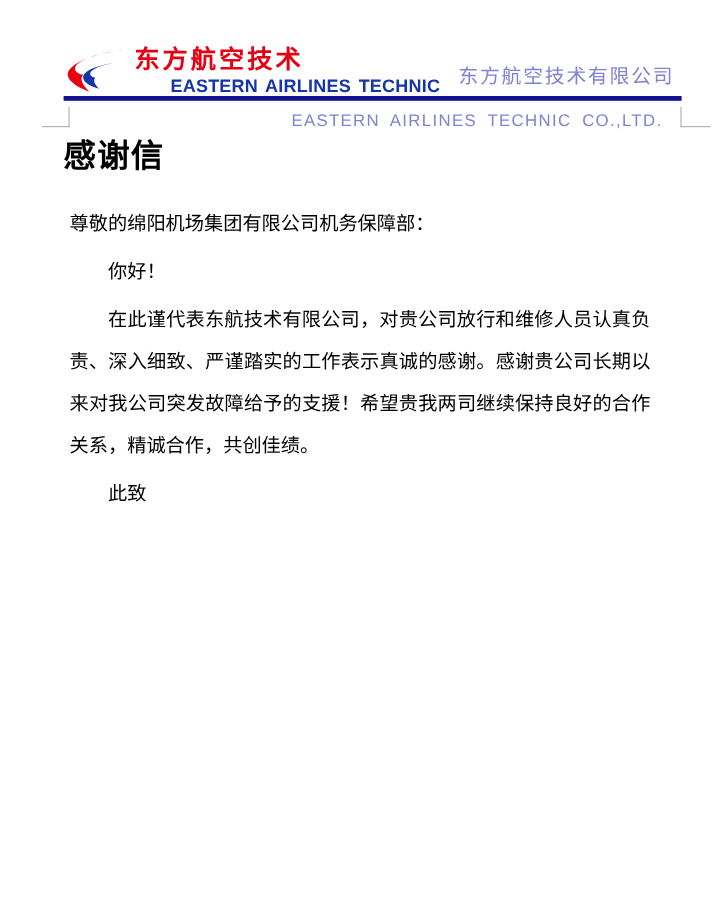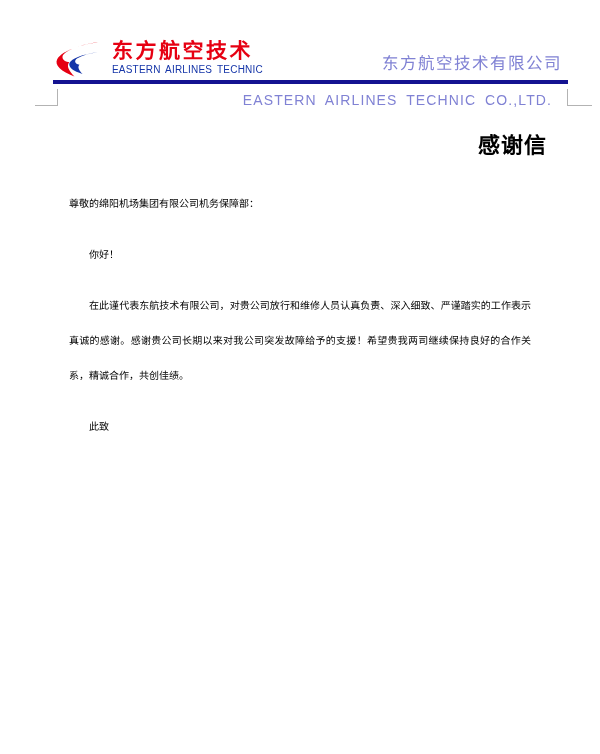--- a/index.html
+++ b/index.html
@@ -10,7 +10,7 @@
   .logo{position:absolute;left:53px;top:40px;width:56px;height:38px;}
   .brand{position:absolute;left:112px;top:39px;}
   .brand-cn{font-size:21px;font-weight:bold;color:#e60012;letter-spacing:2.5px;line-height:24px;white-space:nowrap;}
-  .brand-en{font-size:10px;font-weight:normal;color:#1535a8;letter-spacing:0.2px;word-spacing:2px;margin-top:1px;white-space:nowrap;}
+  .brand-en{font-size:15px;font-weight:bold;color:#1535a8;letter-spacing:0.2px;word-spacing:2px;margin-top:1px;white-space:nowrap;margin-left:30px;}
   .company-cn{position:absolute;right:38px;top:50px;font-size:16.5px;color:#8082d4;letter-spacing:1.5px;white-space:nowrap;}
   .rule{position:absolute;left:53px;top:80px;width:515px;height:4px;background:#141291;}
   .company-en{position:absolute;right:48px;top:92px;font-size:14px;color:#8082d4;letter-spacing:1.1px;word-spacing:4px;white-space:nowrap;}

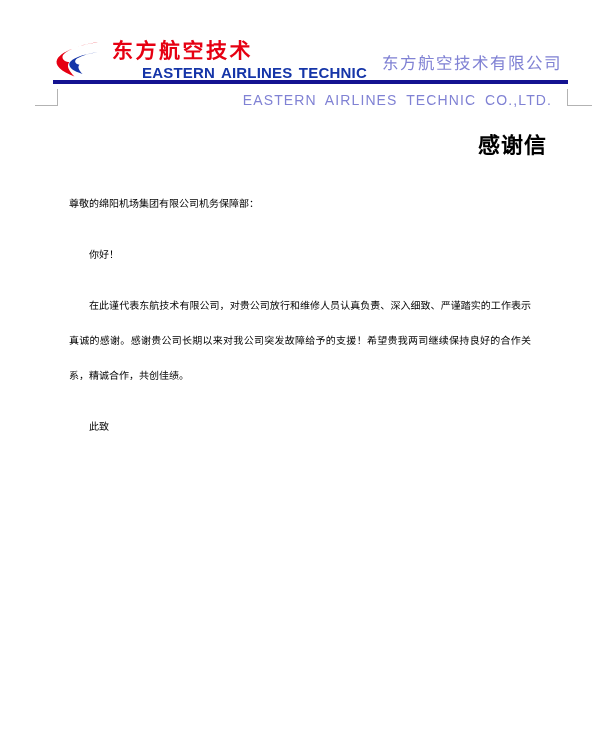--- a/index.html
+++ b/index.html
@@ -20,7 +20,7 @@
 
   
   .content{position:absolute;left:53px;top:112px;width:494px;}
-  .content h1{margin:16px 0 22px 0;text-align:right;font-size:22px;line-height:36px;font-weight:bold;letter-spacing:1px;}
+  .content h1{margin:0 0 22px 0;text-align:left;font-size:27px;line-height:36px;font-weight:bold;letter-spacing:1px;}
   .content p{margin:16px;font-size:10px;line-height:35px;text-align:justify;}
   .content p.indent{text-indent:2em;}
 

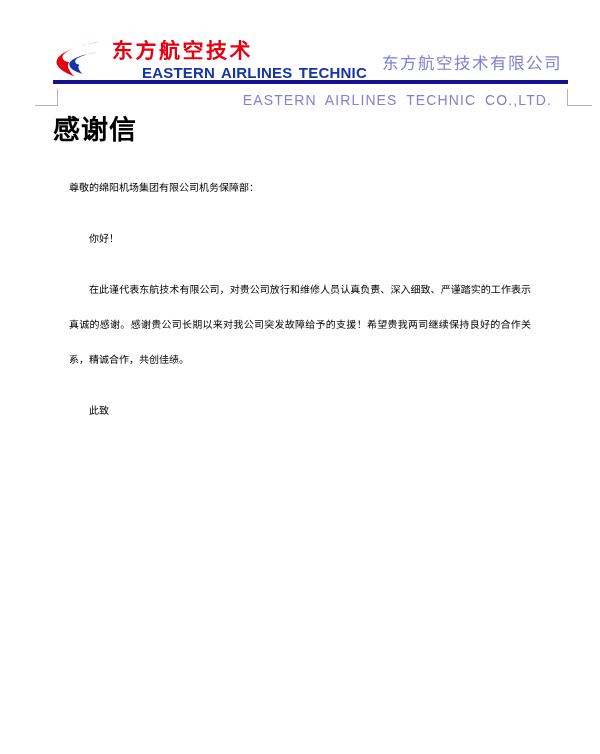--- a/index.html
+++ b/index.html
@@ -21,7 +21,7 @@
   
   .content{position:absolute;left:53px;top:112px;width:494px;}
   .content h1{margin:0 0 22px 0;text-align:left;font-size:27px;line-height:36px;font-weight:bold;letter-spacing:1px;}
-  .content p{margin:16px;font-size:10px;line-height:35px;text-align:justify;}
+  .content p{margin:5px;font-size:16px;line-height:35px;text-align:justify;}
   .content p.indent{text-indent:2em;}
 
   

